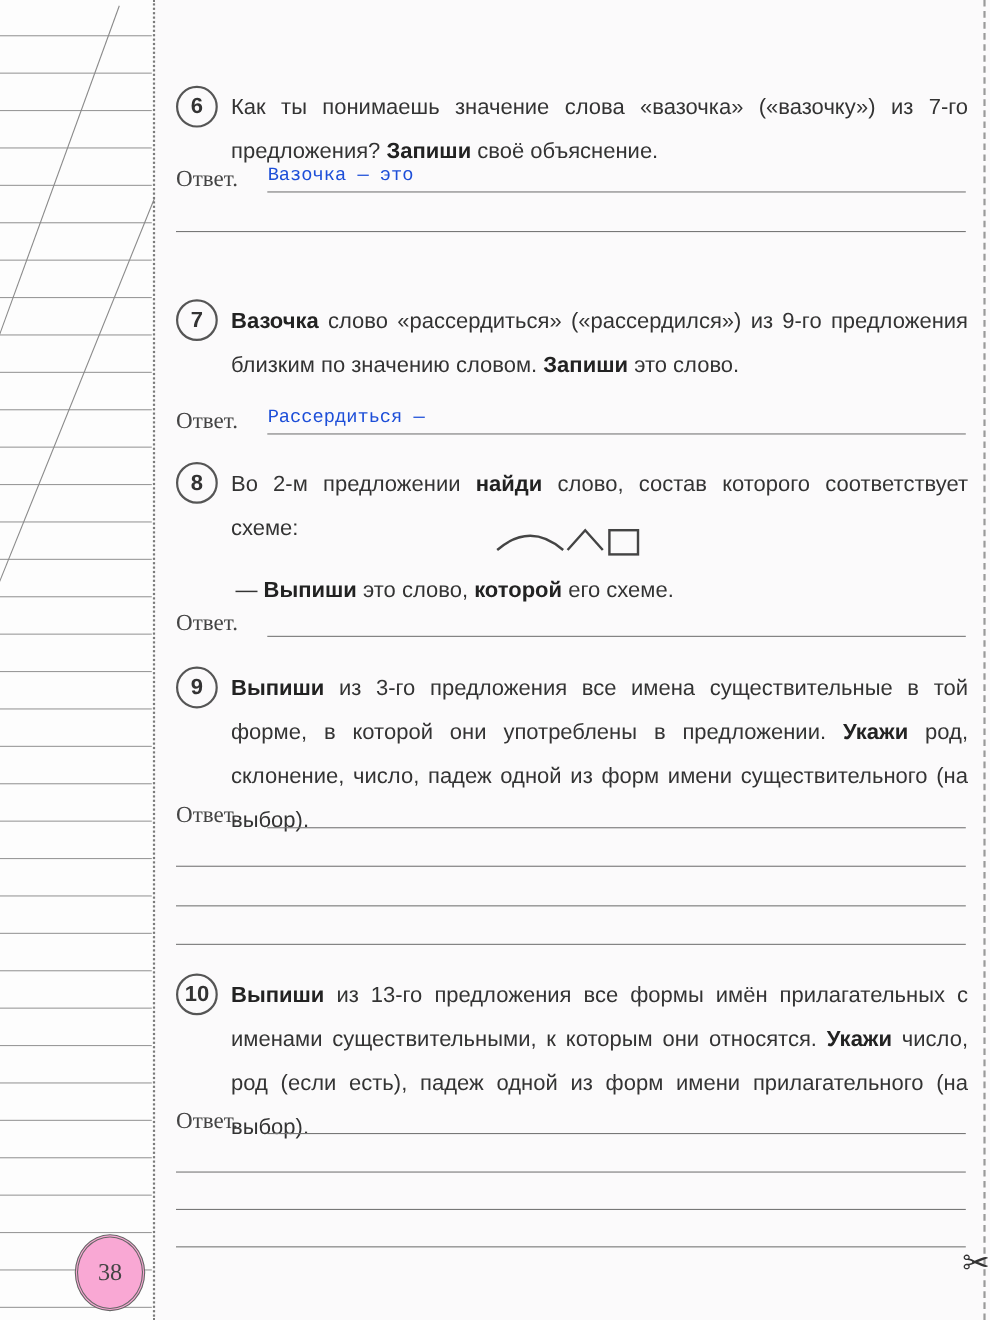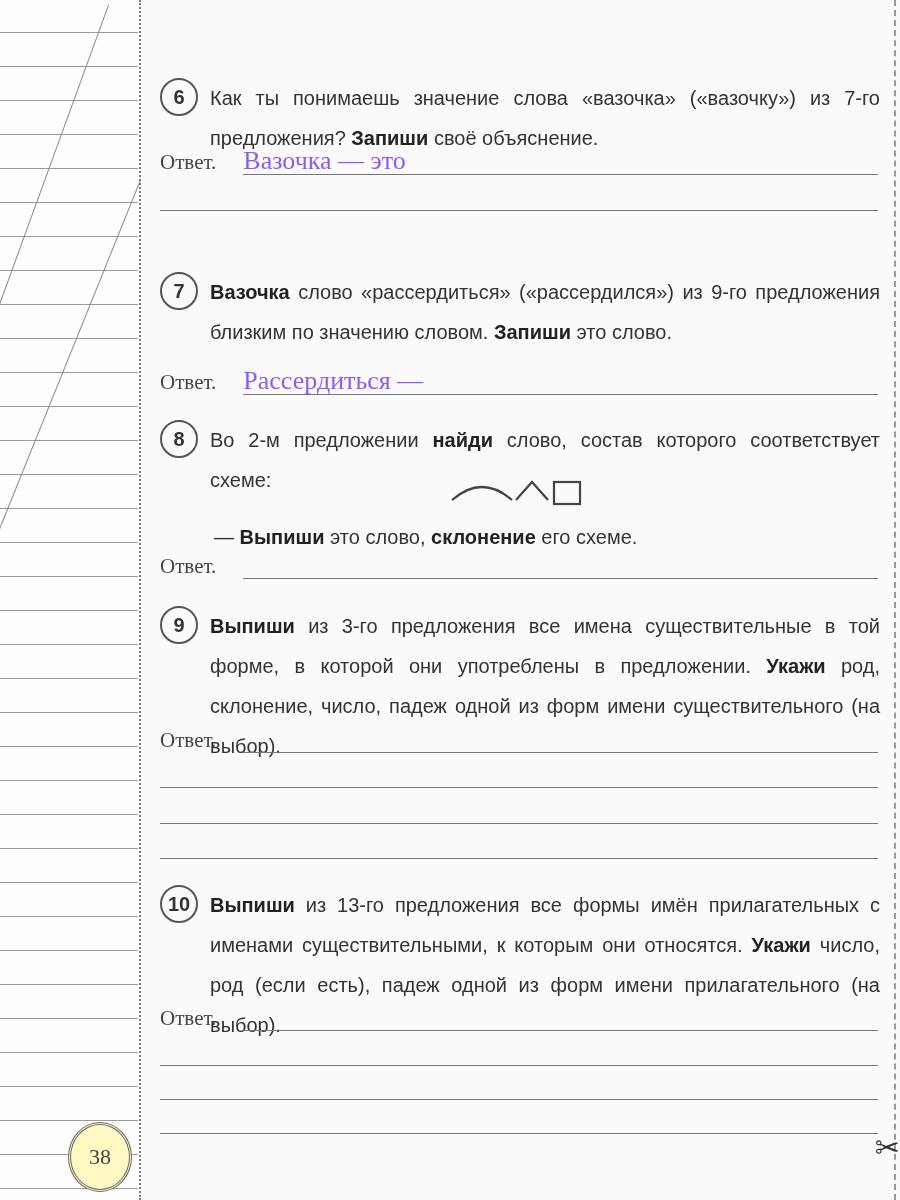--- a/index.html
+++ b/index.html
@@ -50,7 +50,7 @@
   }
   .answer-field {
     flex: 1; border-bottom: 1.5px solid #777; height: 26px;
-    font-family: Liberation Serif, serif; font-size: 26px; color: #8b5cf6;
+    font-family: Liberation Mono, monospace; font-size: 17px; color: #1d4ed8;
     line-height: 26px; white-space: nowrap;
   }
   .blank-line {

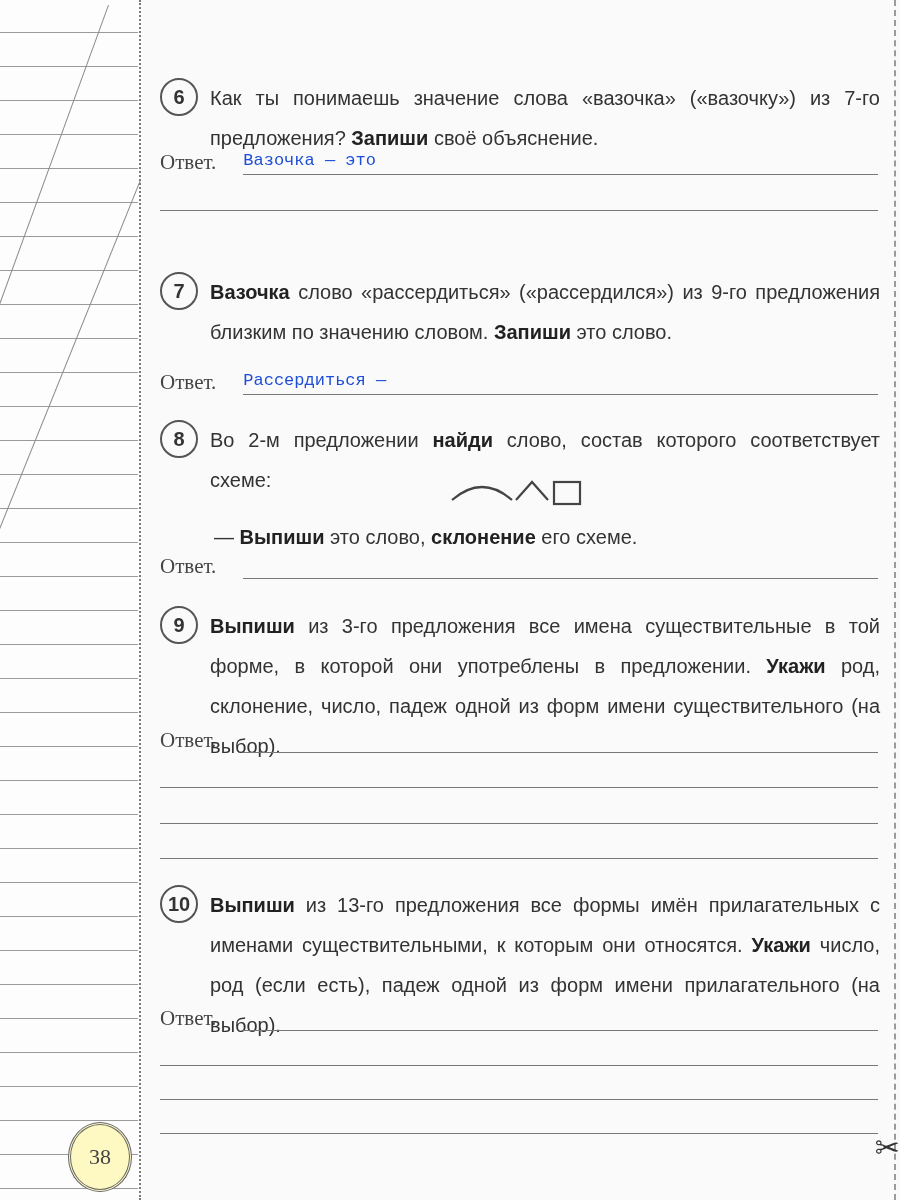--- a/index.html
+++ b/index.html
@@ -143,7 +143,7 @@
   <path d="M66 22 L82 4 L98 22" fill="none" stroke="#444" stroke-width="2.2"></path>
   <rect x="104" y="4" width="26" height="22" fill="none" stroke="#444" stroke-width="2.2"></rect>
 </svg>
-<div class="task-text" style="position:absolute;left:160px;top:517px;margin-left:54px;width:680px;"><span>— </span><b>Выпиши</b><span> это слово, </span><b>склонение</b><span> его схеме.</span></div>
+<div class="task-text" style="position:absolute;left:160px;top:517px;margin-left:54px;width:680px;"><span>— </span><b>Выпиши</b><span> это слово, </span><b>которой</b><span> его схеме.</span></div>
 <div class="answer-row" style="top:552px;">
   <span class="answer-label">Ответ.</span>
   <span class="answer-field"></span>

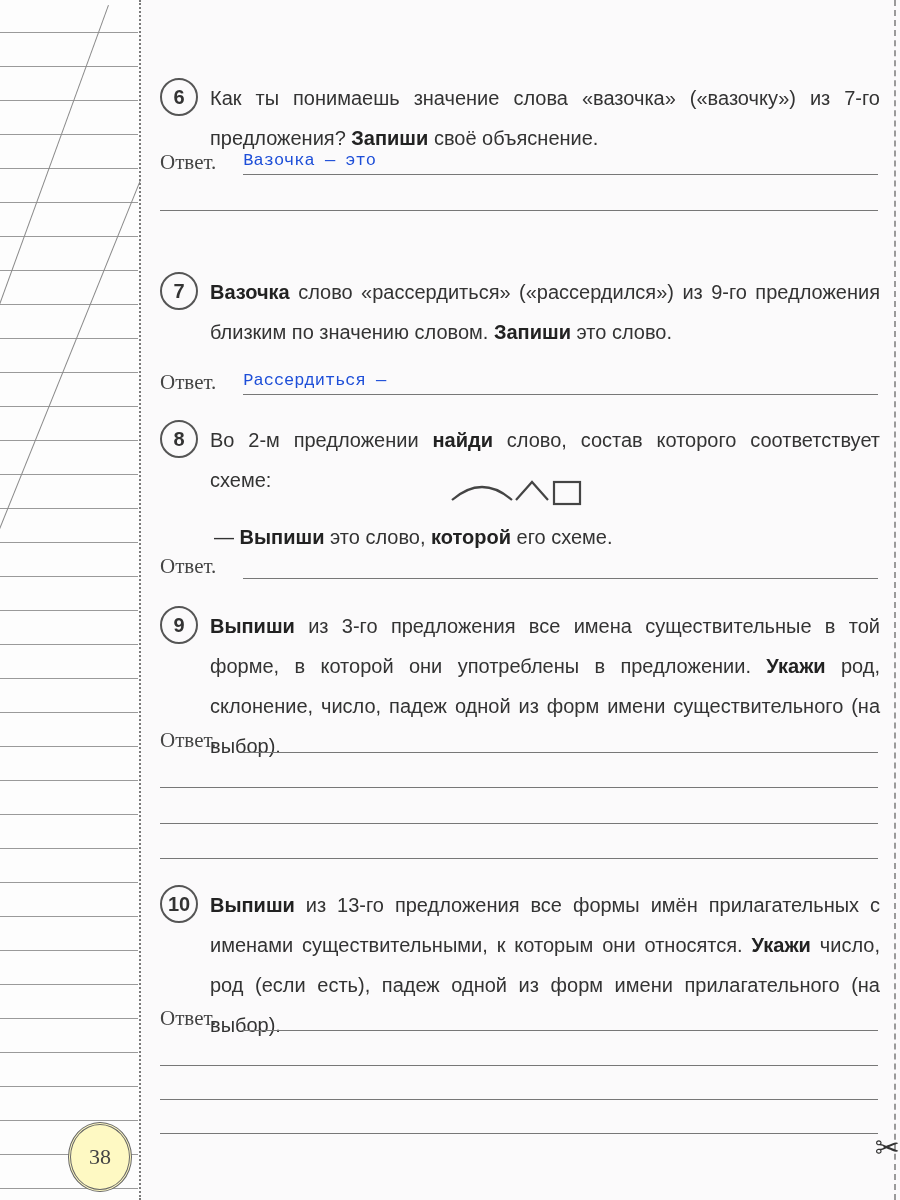--- a/index.html
+++ b/index.html
@@ -63,7 +63,7 @@
     position: absolute; left: 68px; top: 1122px; width: 58px; height: 64px;
     border: 3px double #666; border-radius: 50%;
     display: flex; align-items: center; justify-content: center;
-    font-family: "Liberation Serif", serif; font-size: 22px; color: #444; background: #fef9c3;
+    font-family: "Liberation Serif", serif; font-size: 22px; color: #444; background: #f9a8d4;
   }
   .scissors {
     position: absolute; right: 0; top: 1130px; font-size: 30px; color: #333;

